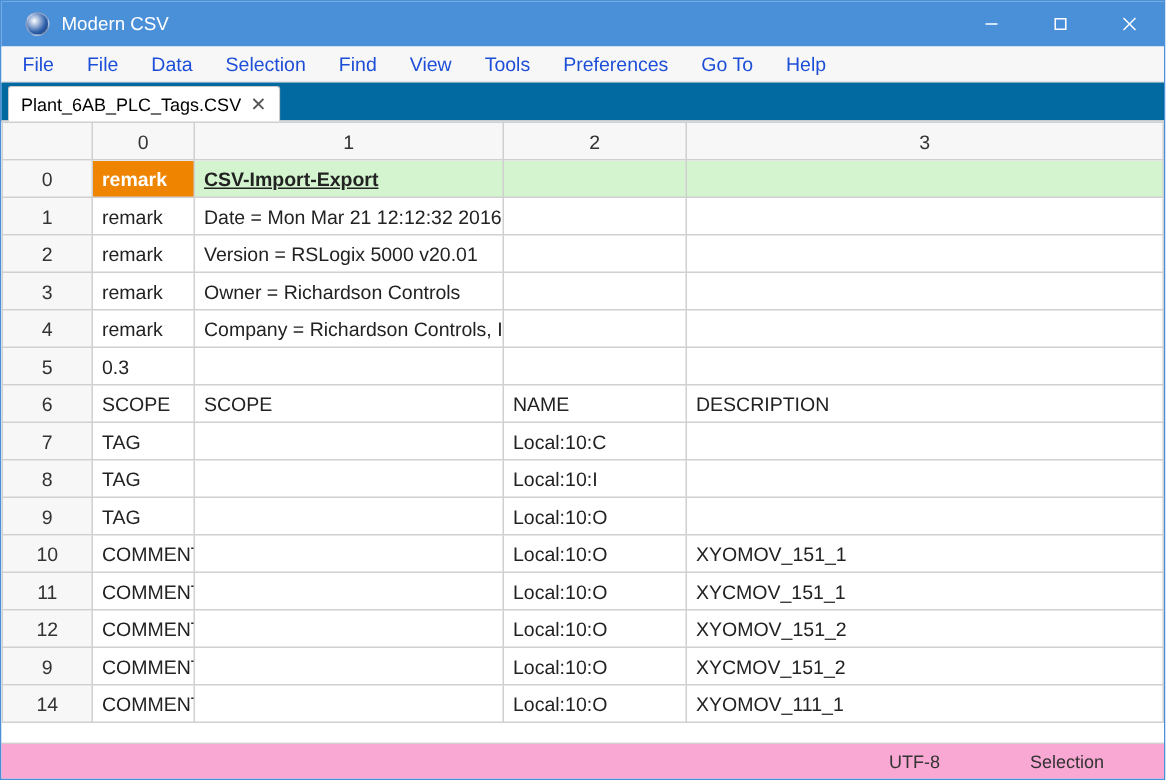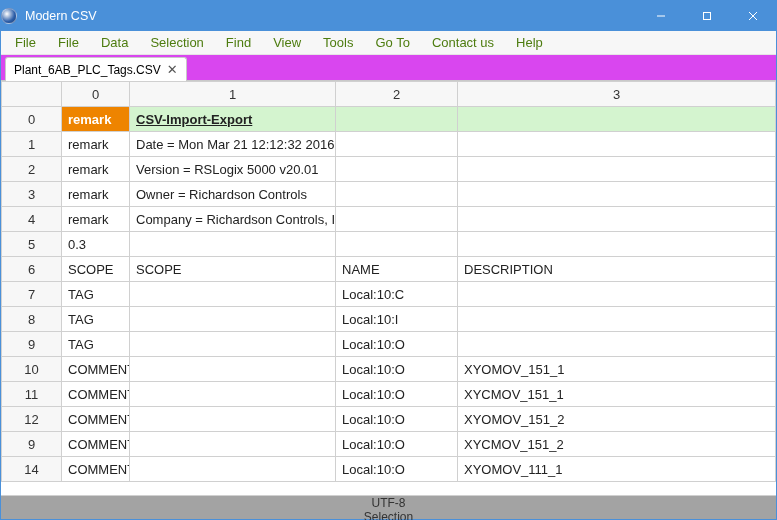--- a/index.html
+++ b/index.html
@@ -5,7 +5,7 @@
   * { box-sizing: border-box; margin: 0; padding: 0; }
   html, body { width: 777px; height: 520px; overflow: hidden; font-family: "Segoe UI", Tahoma, sans-serif; font-size: 13px; background: #fff; }
   .window { width: 777px; height: 520px; border: 1px solid #4a90d9; display: flex; flex-direction: column; }
-  .titlebar { height: 30px; background: #4a90d9; color: #fff; display: flex; align-items: center; padding-left: 0; }
+  .titlebar { height: 30px; background: #4a90d9; color: #fff; display: flex; align-items: center; padding-left: 16px; }
   .titlebar .app-icon { width: 16px; height: 16px; border-radius: 50%; background: radial-gradient(circle at 35% 35%, #fff 0%, #2b5da8 60%, #1a3a6b 100%); margin-right: 8px; border:1px solid rgba(255,255,255,.4); }
   .titlebar .title { flex: 1; font-size: 12.5px; }
   .titlebar .winbtns { display: flex; height: 100%; }

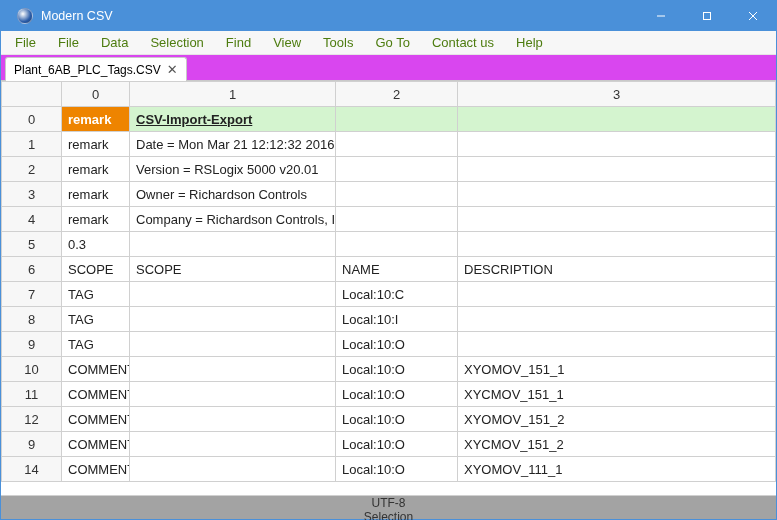--- a/index.html
+++ b/index.html
@@ -12,7 +12,7 @@
   .titlebar .winbtn { width: 46px; display: flex; align-items: center; justify-content: center; cursor: pointer; }
   .titlebar .winbtn svg { stroke: #fff; stroke-width: 1; fill: none; }
   .menubar { height: 24px; background: #f7f7f7; border-bottom: 1px solid #e5e5e5; display: flex; align-items: center; padding: 0 4px; gap: 2px; }
-  .menubar .menuitem { padding: 15px 10px; cursor: default; font-size: 13px; color: #4d7c0f; }
+  .menubar .menuitem { padding: 15px 10px; cursor: default; font-size: 13px; color: #1d4ed8; }
   .tabstrip { height: 26px; background: #d946ef; display: flex; align-items: flex-end; padding-left: 4px; border-bottom: 1px solid #c9c9c9; }
   .tab { height: 24px; background: #fff; border: 1px solid #c9c9c9; border-bottom: none; border-radius: 3px 3px 0 0; display: flex; align-items: center; padding: 0 8px; font-size: 12px; gap: 6px; position: relative; top:1px; }
   .tab .close { font-size: 13px; color: #555; cursor: pointer; line-height: 1; }

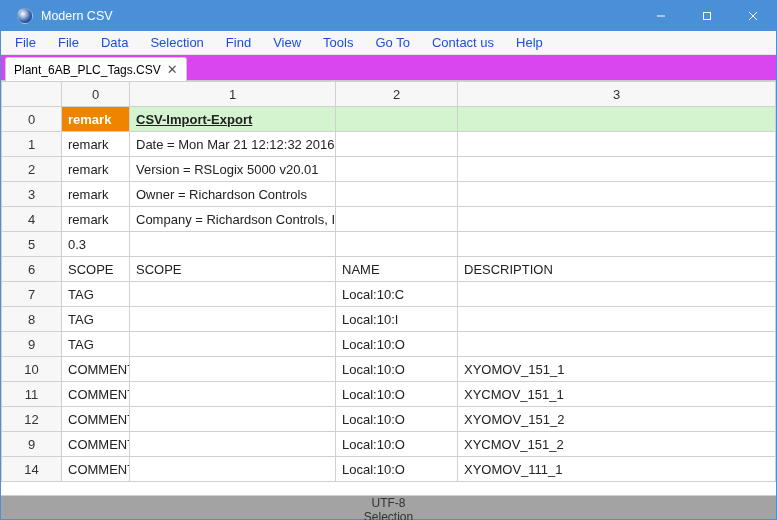--- a/index.html
+++ b/index.html
@@ -69,6 +69,7 @@
     <div class="menuitem">Find</div>
     <div class="menuitem">View</div>
     <div class="menuitem">Tools</div>
+    <div class="menuitem">Preferences</div>
     <div class="menuitem">Go To</div>
     <div class="menuitem">Contact us</div>
     <div class="menuitem">Help</div>

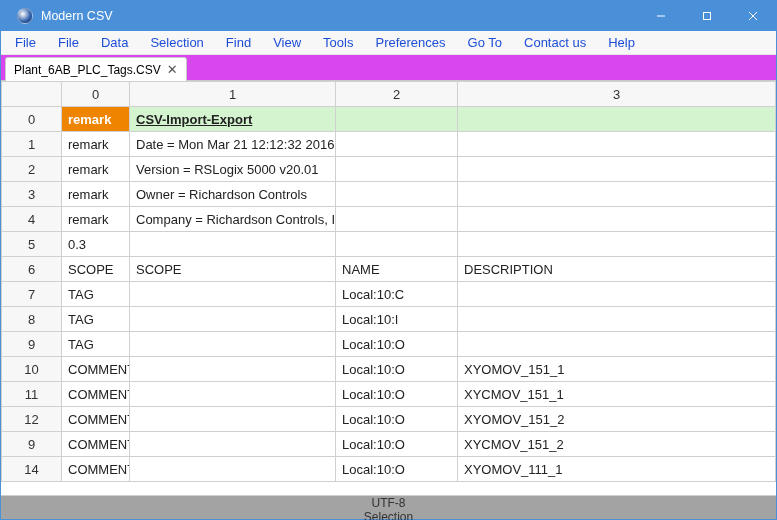--- a/index.html
+++ b/index.html
@@ -71,7 +71,6 @@
     <div class="menuitem">Tools</div>
     <div class="menuitem">Preferences</div>
     <div class="menuitem">Go To</div>
-    <div class="menuitem">Contact us</div>
     <div class="menuitem">Help</div>
   </div>
 

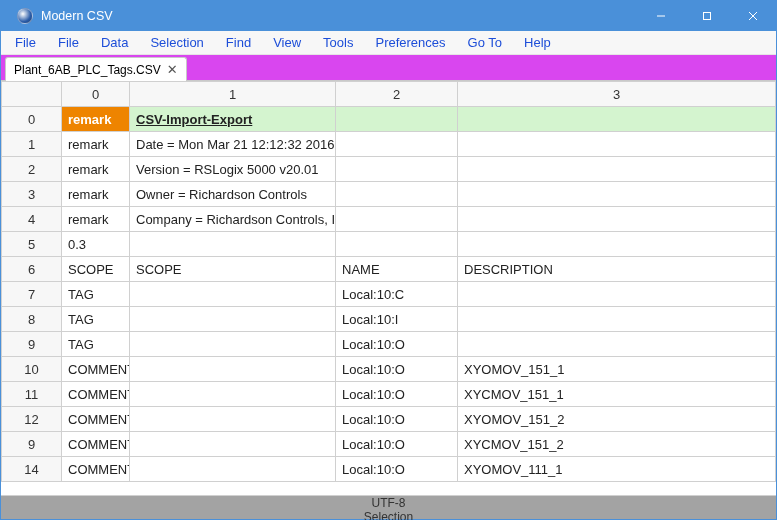--- a/index.html
+++ b/index.html
@@ -13,7 +13,7 @@
   .titlebar .winbtn svg { stroke: #fff; stroke-width: 1; fill: none; }
   .menubar { height: 24px; background: #f7f7f7; border-bottom: 1px solid #e5e5e5; display: flex; align-items: center; padding: 0 4px; gap: 2px; }
   .menubar .menuitem { padding: 15px 10px; cursor: default; font-size: 13px; color: #1d4ed8; }
-  .tabstrip { height: 26px; background: #d946ef; display: flex; align-items: flex-end; padding-left: 4px; border-bottom: 1px solid #c9c9c9; }
+  .tabstrip { height: 26px; background: #0369a1; display: flex; align-items: flex-end; padding-left: 4px; border-bottom: 1px solid #c9c9c9; }
   .tab { height: 24px; background: #fff; border: 1px solid #c9c9c9; border-bottom: none; border-radius: 3px 3px 0 0; display: flex; align-items: center; padding: 0 8px; font-size: 12px; gap: 6px; position: relative; top:1px; }
   .tab .close { font-size: 13px; color: #555; cursor: pointer; line-height: 1; }
   .grid-wrap { flex: 1; overflow: hidden; background: #fff; position: relative; }

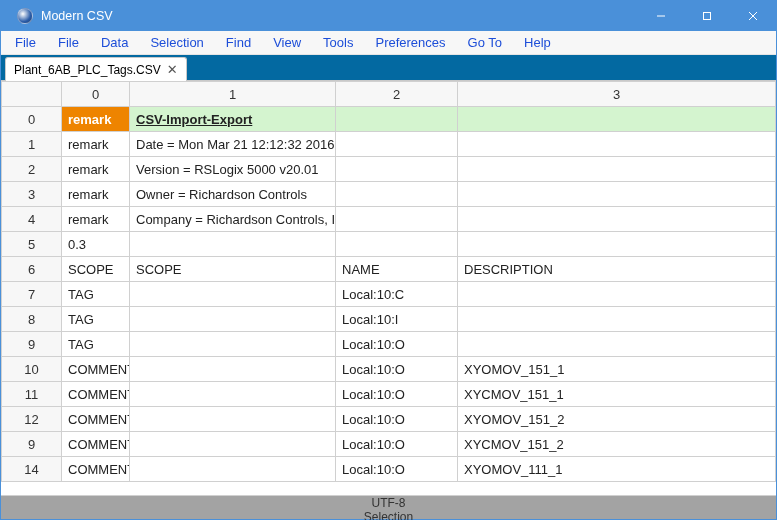--- a/index.html
+++ b/index.html
@@ -29,7 +29,7 @@
   tr.sel td.c0 { background: #ee8400; color: #fff; font-weight: bold; }
   tr.sel td.c1 { background: #d4f4cf; font-weight: bold; color:#222;text-decoration:underline; }
   tr.sel td.c2, tr.sel td.c3 { background: #d4f4cf; }
-  .statusbar { height: 24px; border-top: 1px solid #d0d0d0; display: flex; align-items: center; font-size: 12px; color: #333; padding: 0 10px; background: #a3a3a3; flex-direction: column; }
+  .statusbar { height: 24px; border-top: 1px solid #d0d0d0; display: flex; align-items: center; font-size: 12px; color: #333; padding: 0 10px; background: #f9a8d4; }
   .statusbar .spacer { flex: 1; }
   .statusbar .cell { padding: 0 30px; }
 </style>

